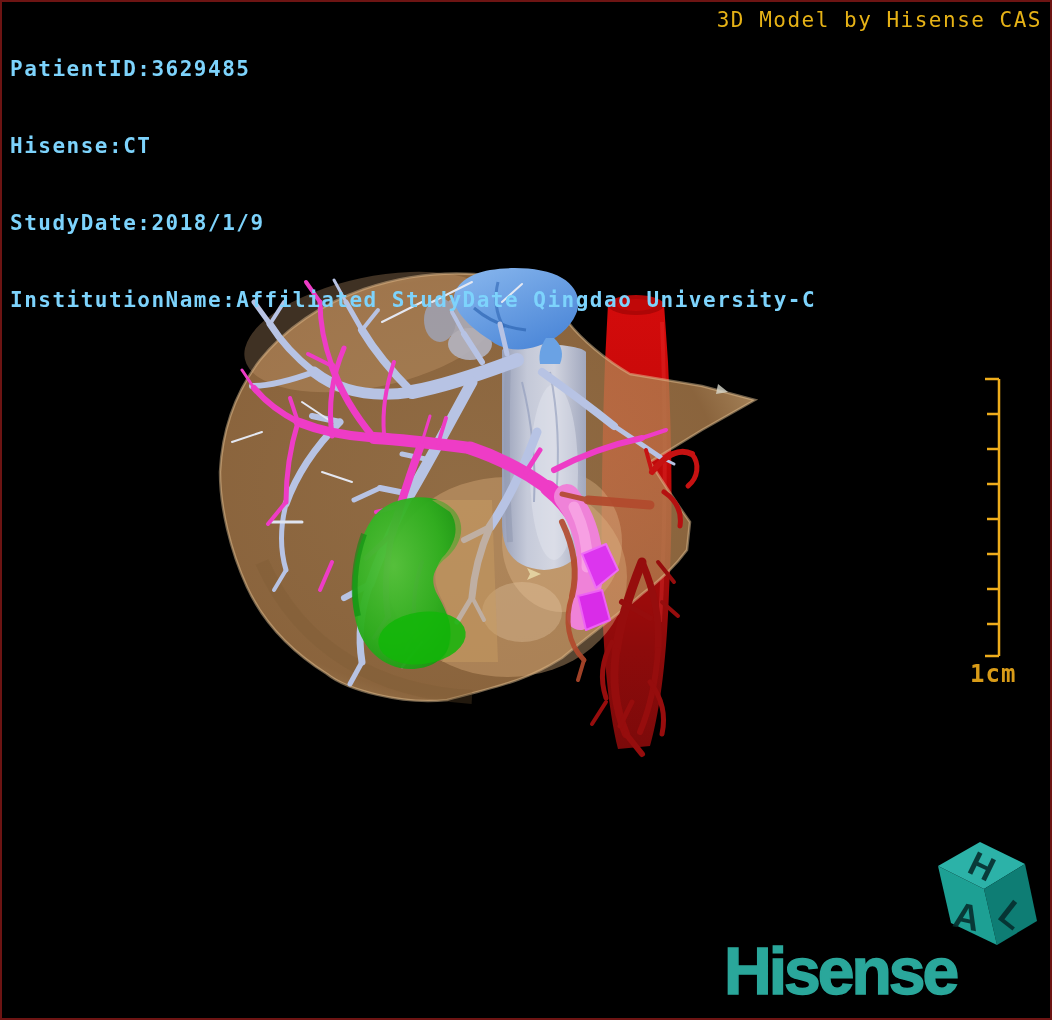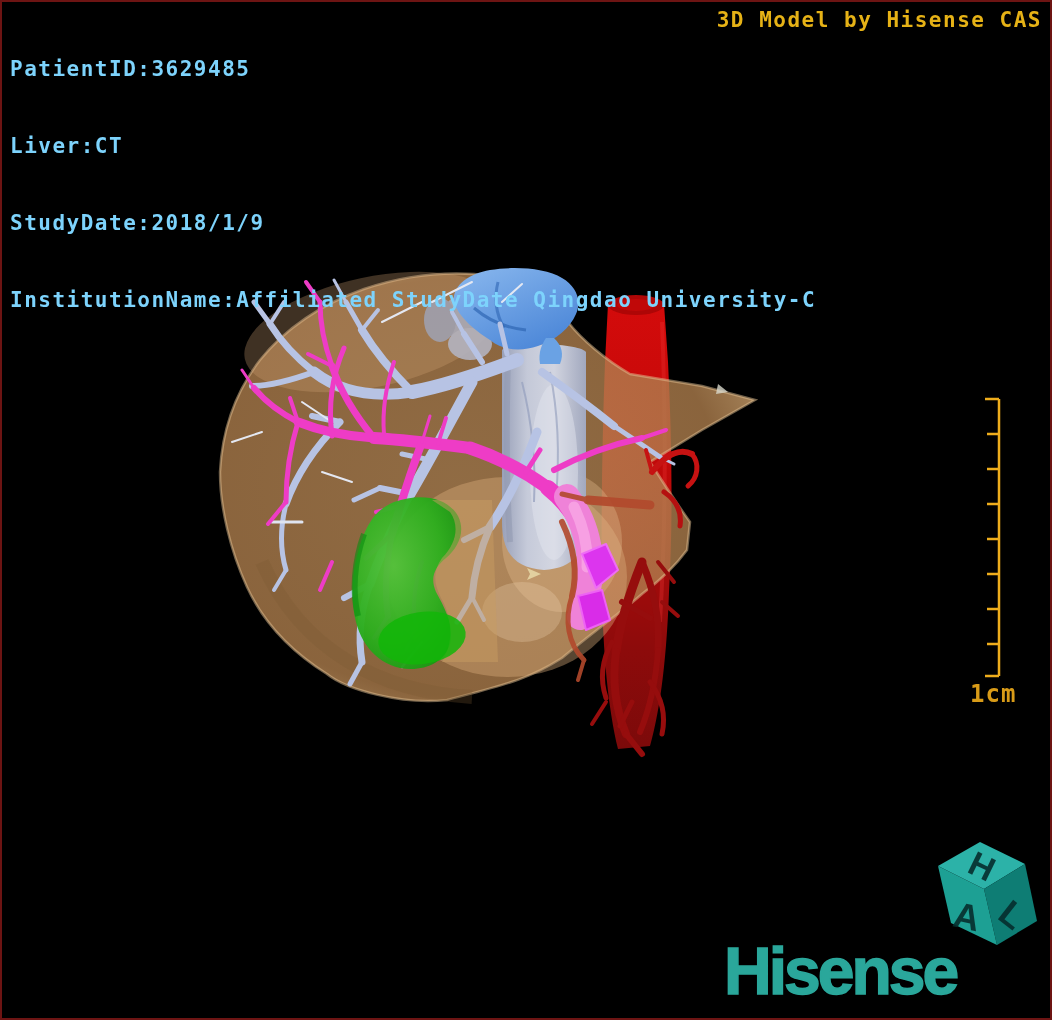--- a/index.html
+++ b/index.html
@@ -15,7 +15,7 @@
   }
   .watermark-title{
     position:absolute;top:6px;right:8px;color:#e6b216;font-size:21px;
-    font-weight:bold;letter-spacing:1.5px;white-space:pre;
+    font-weight:normal;letter-spacing:1.5px;white-space:pre;
   }
   .volume-label{
     position:absolute;bottom:22px;left:8px;color:#e4bb74;font-size:22px;

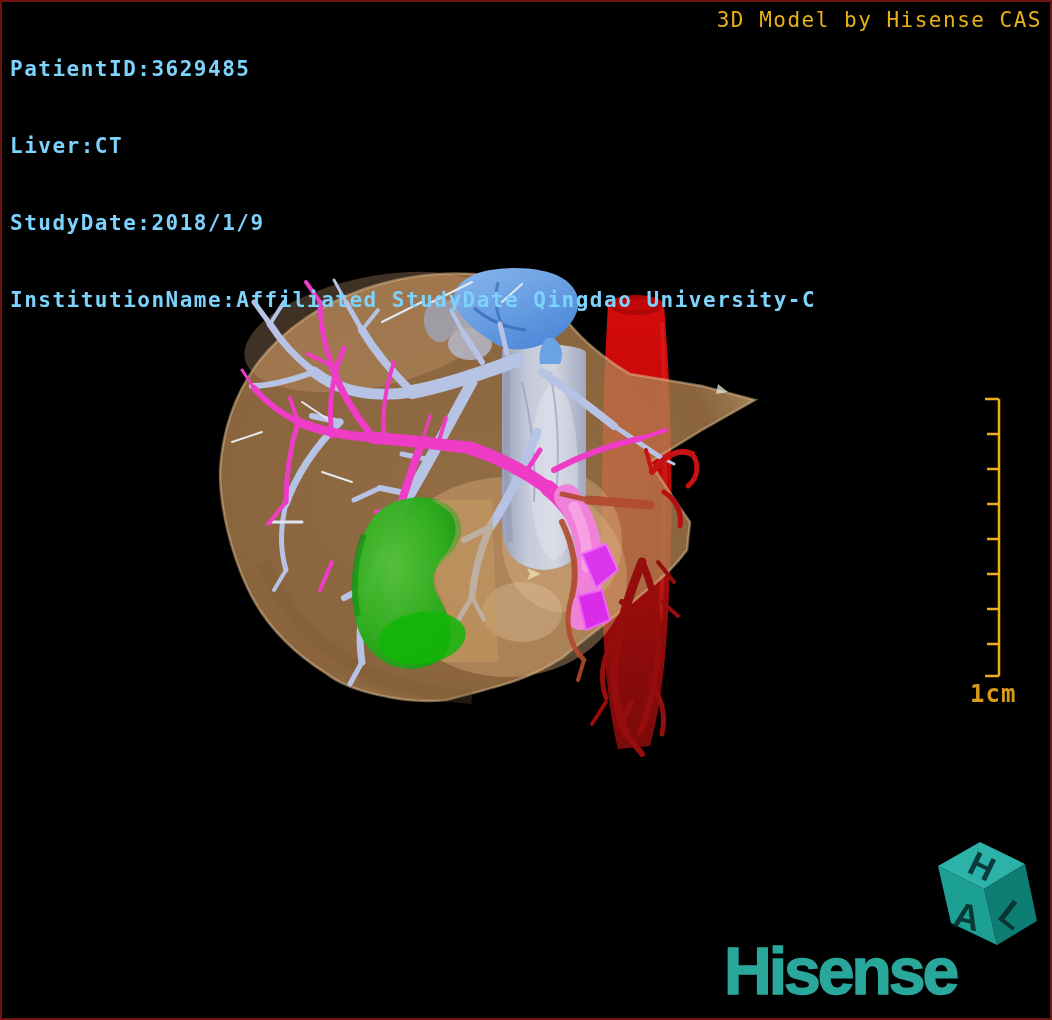--- a/index.html
+++ b/index.html
@@ -246,7 +246,7 @@
 
   <div class="patient-info">
     <div>PatientID:3629485</div>
-    <div>Liver:CT</div>
+    <div>Hisense:CT</div>
     <div>StudyDate:2018/1/9</div>
     <div>InstitutionName:Affiliated StudyDate Qingdao University-C</div>
   </div>

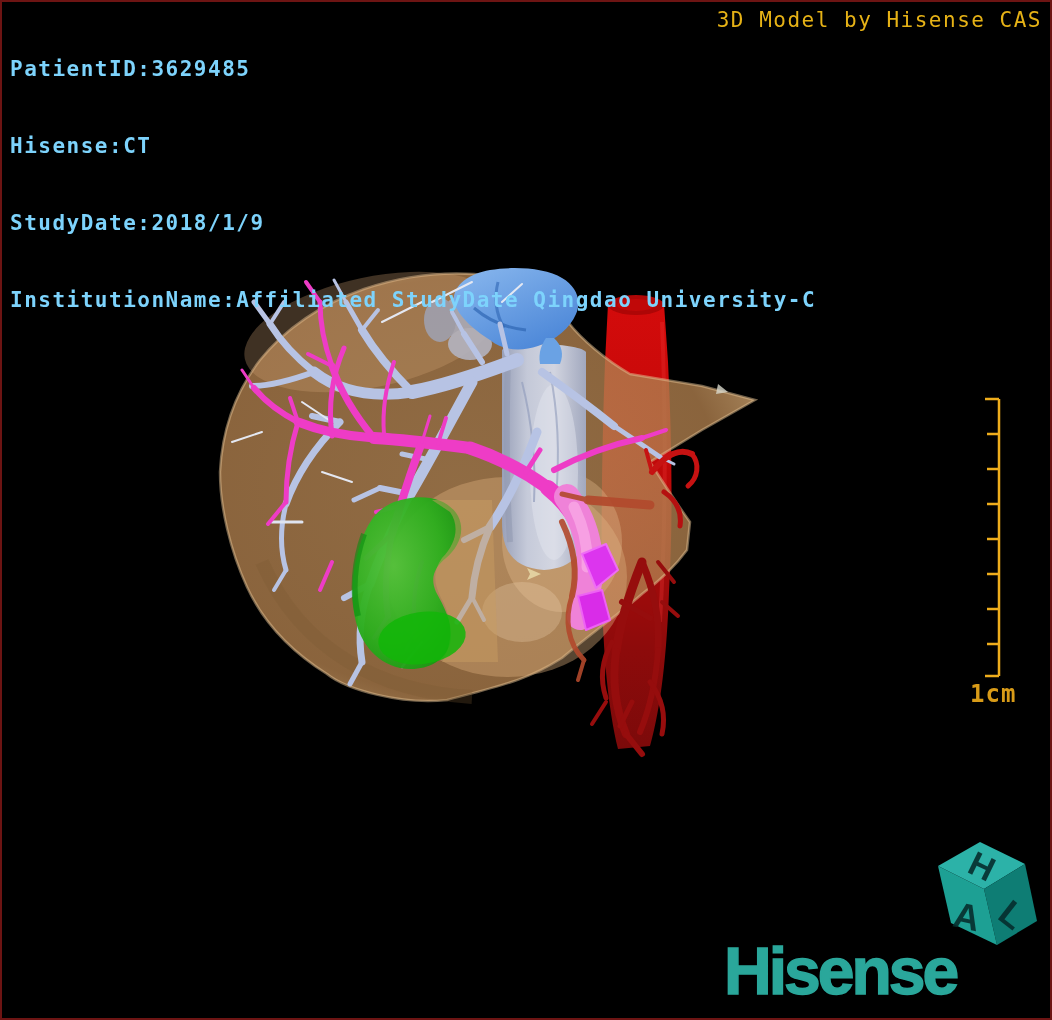--- a/index.html
+++ b/index.html
@@ -21,7 +21,7 @@
     position:absolute;bottom:22px;left:8px;color:#e4bb74;font-size:22px;
     font-weight:bold;letter-spacing:1.5px;white-space:pre;
   }
-  .ruler{position:absolute;left:958px;top:392px;width:60px;height:320px;}
+  .ruler{position:absolute;left:958px;top:372px;width:60px;height:320px;}
   .ruler-label{
     position:absolute;left:10px;top:286px;color:#d89b18;font-size:24px;
     font-weight:bold;letter-spacing:1px;

